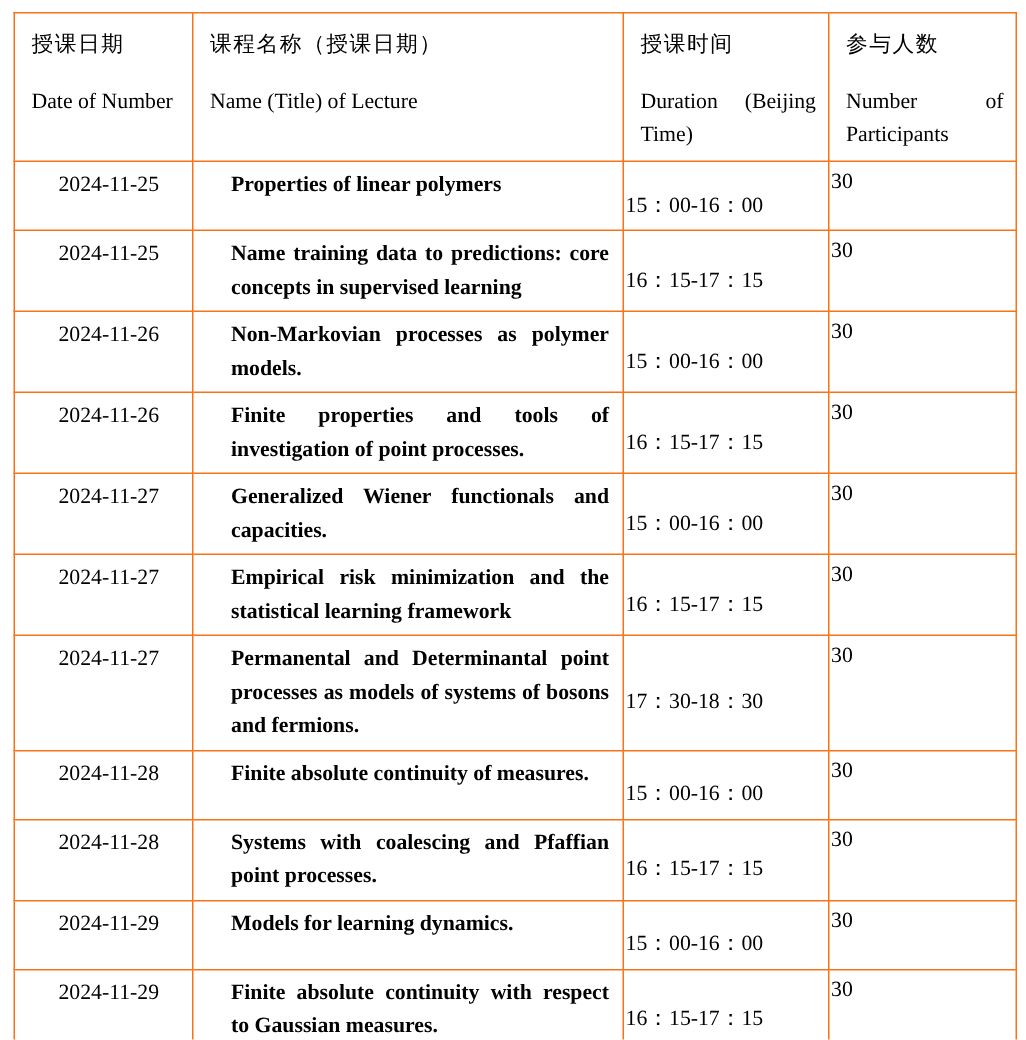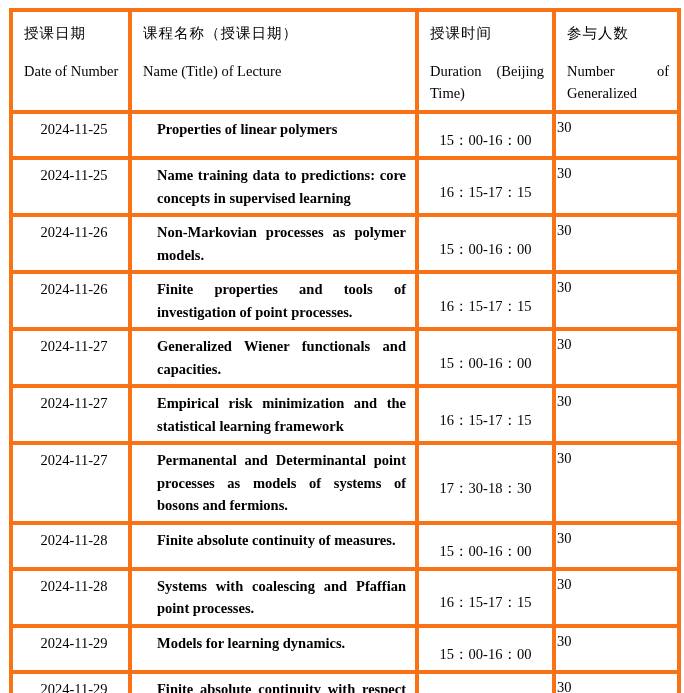--- a/index.html
+++ b/index.html
@@ -13,7 +13,7 @@
     width:668px;margin:8px 0 0 9px;
   }
   td,th{
-    border:4px solid #f97316;
+    border:1px solid #f97316;
     box-sizing:border-box;
     overflow:hidden;
   }

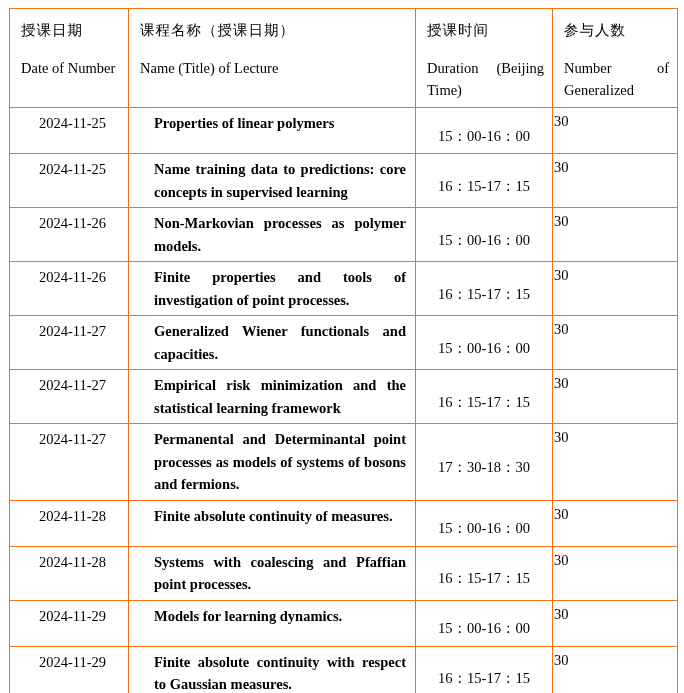--- a/index.html
+++ b/index.html
@@ -78,7 +78,7 @@
       </th>
       <th class="justify">
         <div class="zh">参与人数</div>
-        <div class="en">Number of Generalized</div>
+        <div class="en">Number of Participants</div>
       </th>
     </tr>
   </thead>

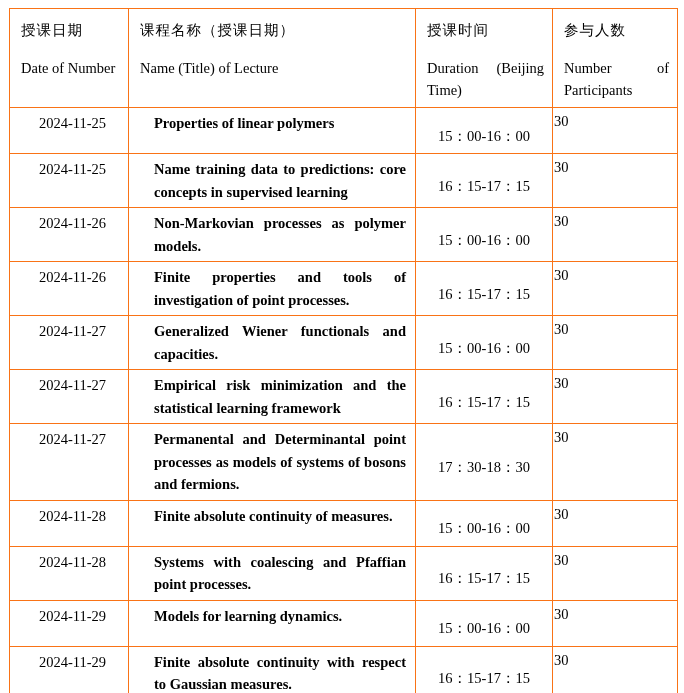--- a/index.html
+++ b/index.html
@@ -44,7 +44,7 @@
     padding:4px 9px 4px 25px;line-height:22.5px;font-weight:bold;
   }
   td.c-time{
-    vertical-align:middle;text-align:center;
+    vertical-align:middle;
     padding-top:12px;
   }
   td.c-num{

